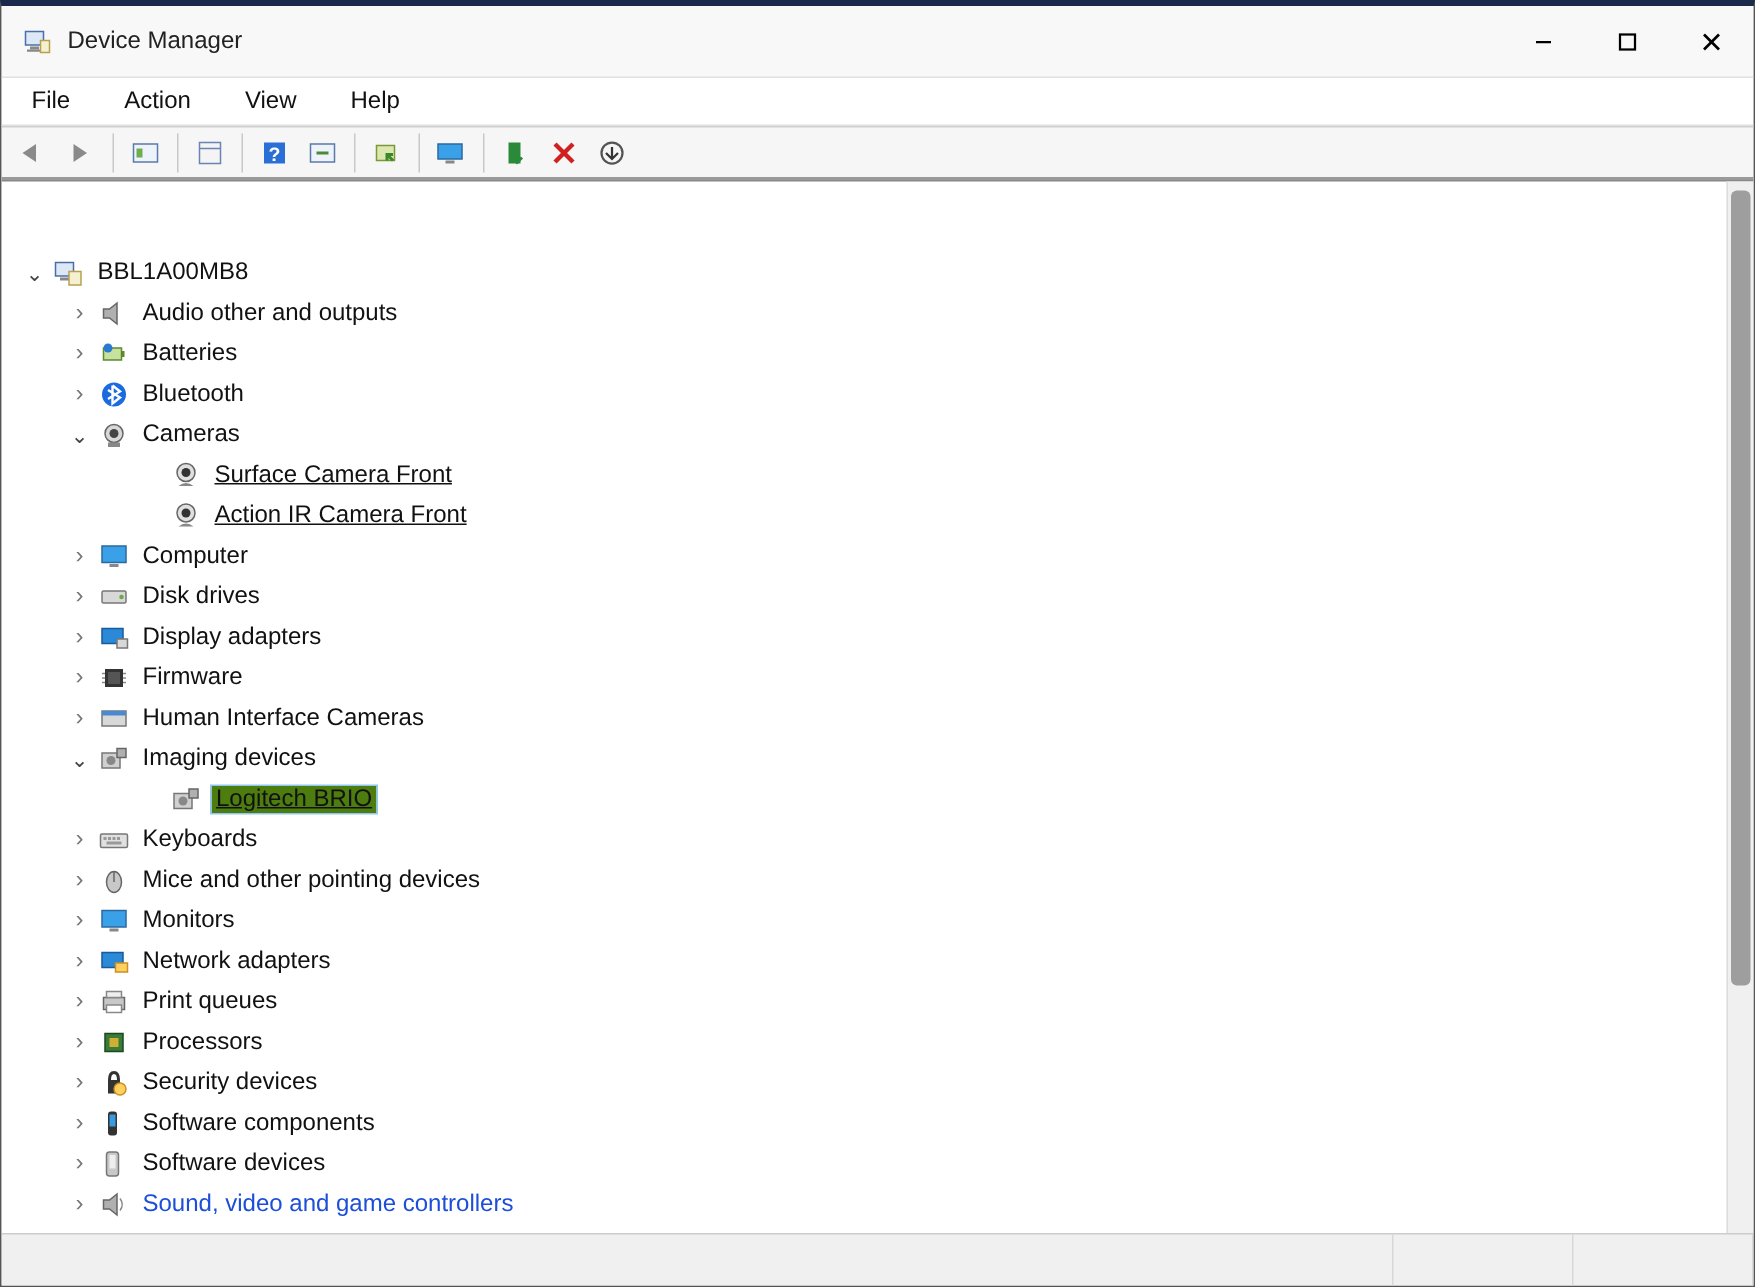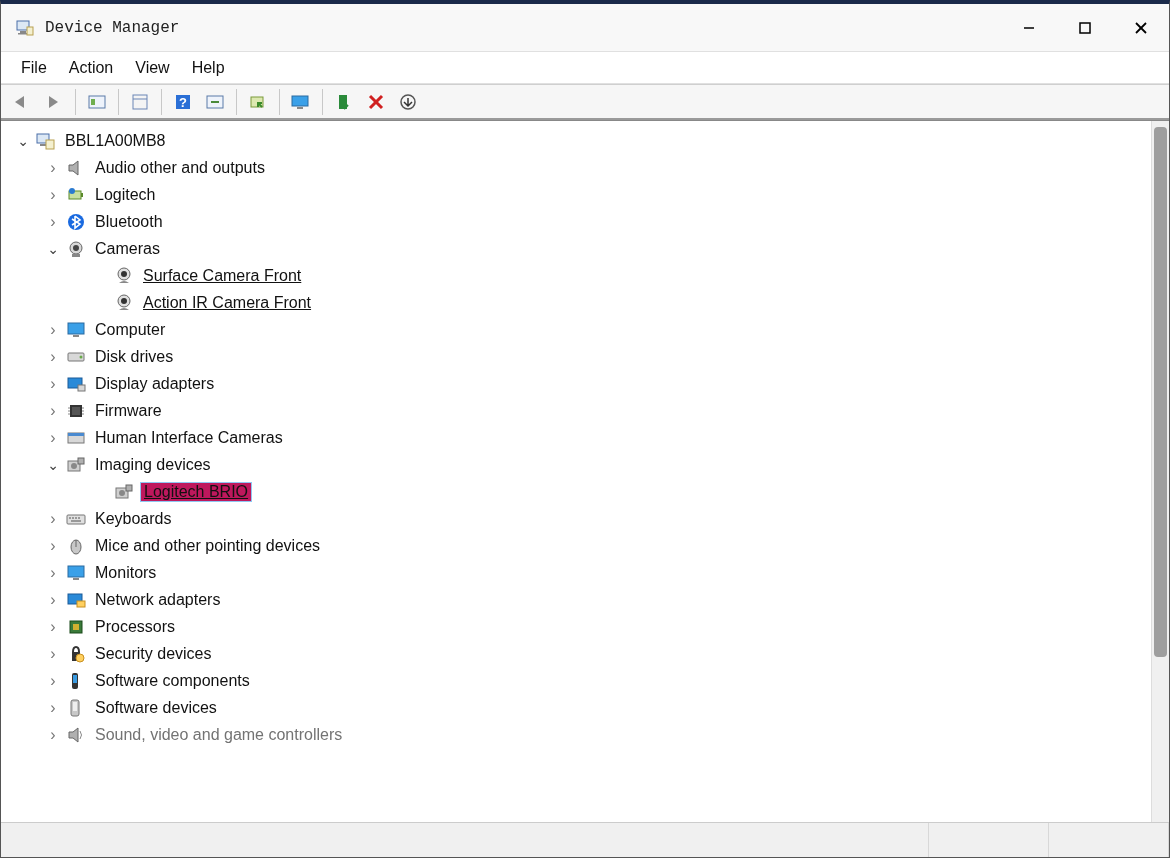--- a/index.html
+++ b/index.html
@@ -21,7 +21,6 @@
     align-items: center;
     padding-left: 14px;
     border-bottom: 1px solid #e0e0e0;
-    font-family: Liberation Mono, monospace;
   }
   .titlebar .app-icon {
     width: 20px; height: 20px;

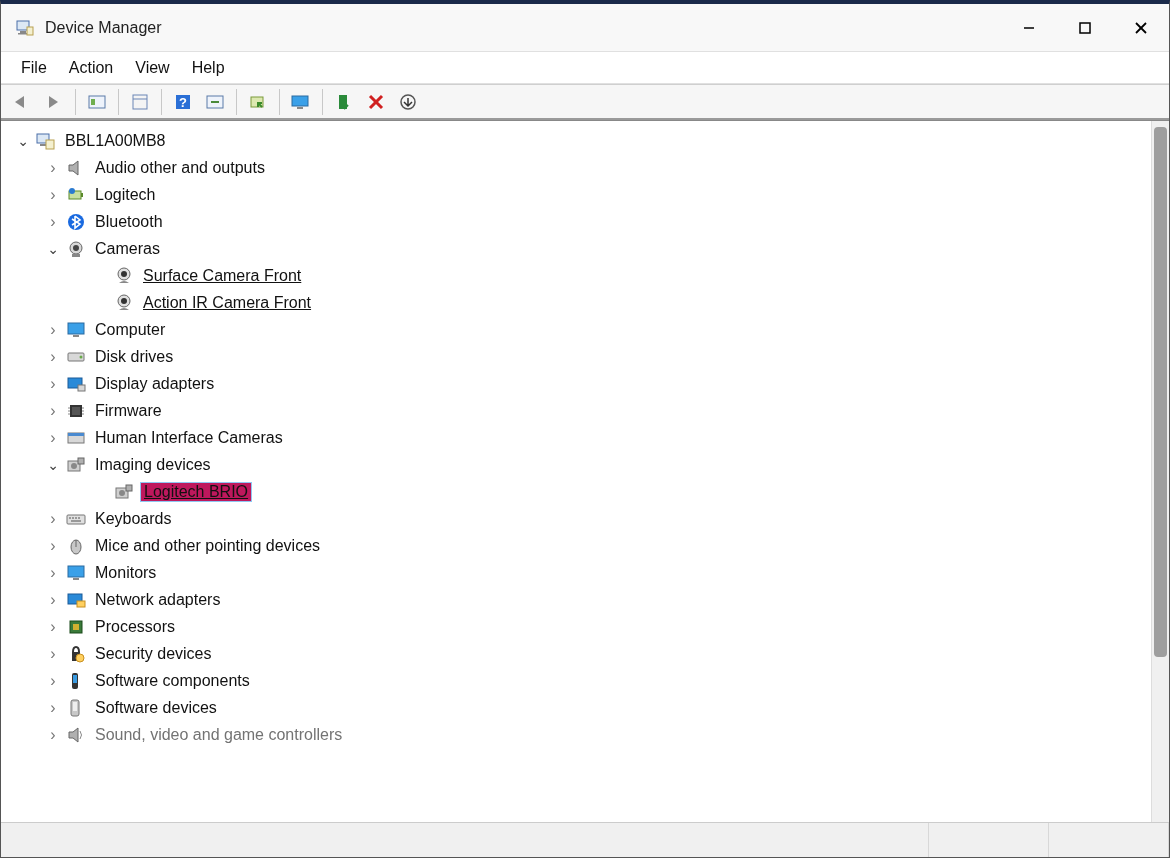--- a/index.html
+++ b/index.html
@@ -48,7 +48,7 @@
     display: flex;
     align-items: center;
     padding: 0 10px;
-    gap: 2px;
+    gap: 16px;
     border-bottom: 1px solid #e0e0e0;
     font-size: 16px;
   }

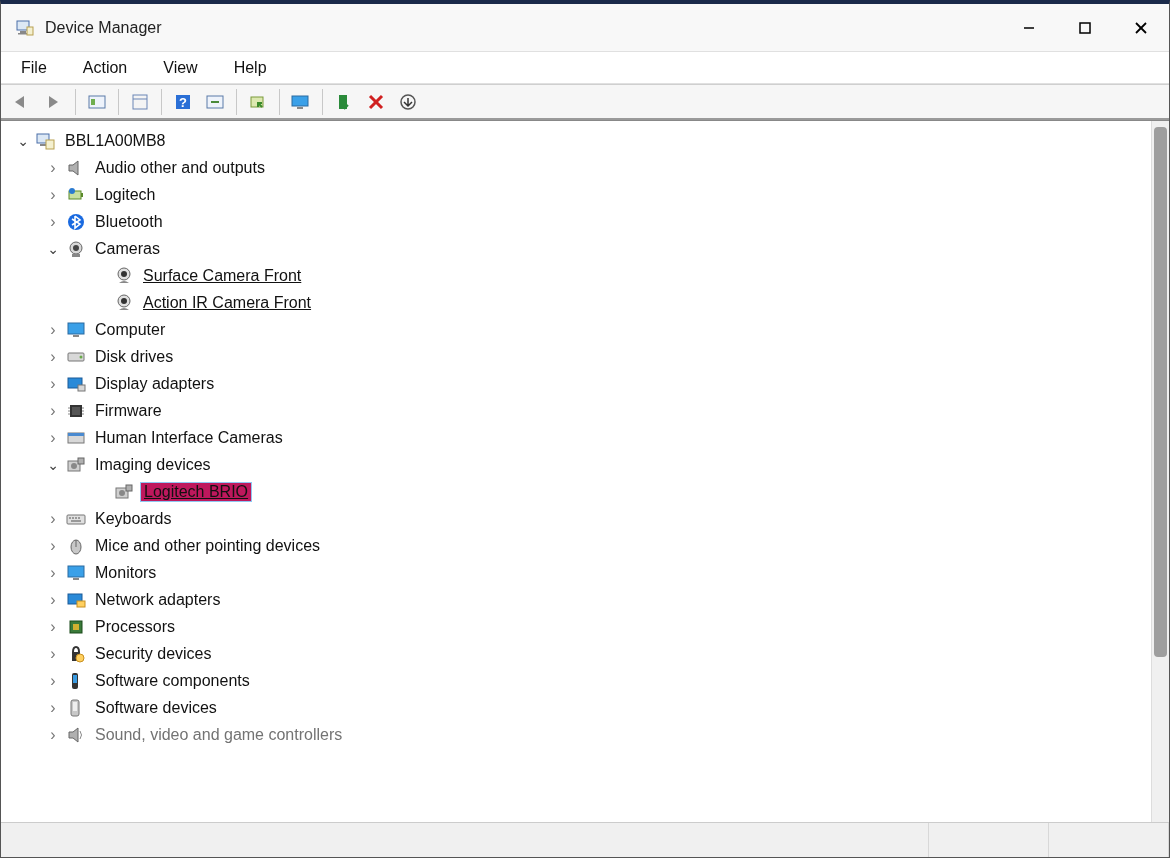--- a/index.html
+++ b/index.html
@@ -83,11 +83,12 @@
   .tree {
     flex:1;
     overflow:hidden;
-    padding: 6px 0 0 10px;
+    padding: 22px 0 0 10px;
     font-size: 16px;
     color:#111;
     line-height: 1.0;
     position:relative;
+    margin-top:25px;
   }
   .scrollbar {
     width:18px;

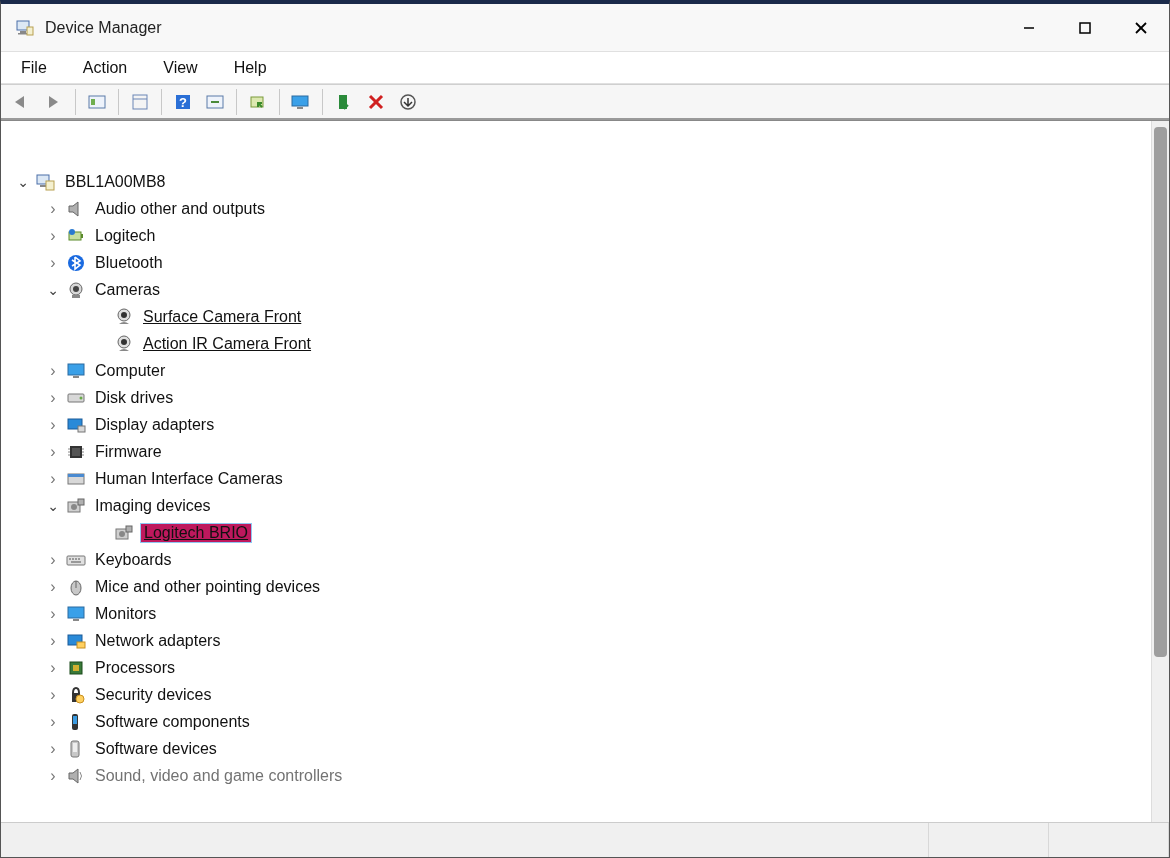--- a/index.html
+++ b/index.html
@@ -293,7 +293,7 @@
             <circle cx="6" cy="6" r="3" fill="#2a7ad0"></circle>
           </svg>
         </div>
-        <span class="label">Logitech</span>
+        <span class="label">Batteries</span>
       </div>
       <div class="node lvl1">
         <div class="expander closed"></div>

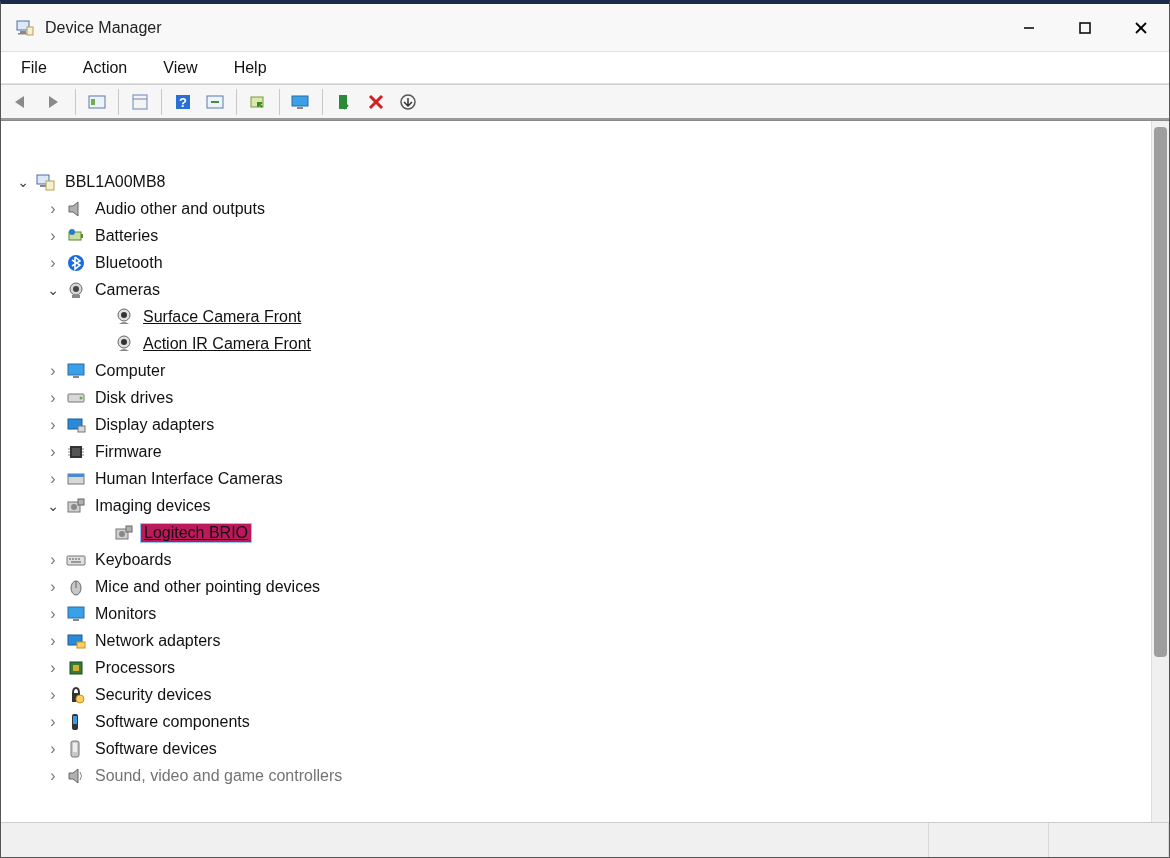--- a/index.html
+++ b/index.html
@@ -129,7 +129,7 @@
   .lvl1 { padding-left: 34px; }
   .lvl2 { padding-left: 82px; text-decoration: underline; }
   .node.selected span.label {
-    background:#be185d;
+    background:#4d7c0f;
     outline:1px solid #8fc7f2;
     padding: 1px 3px;
   }

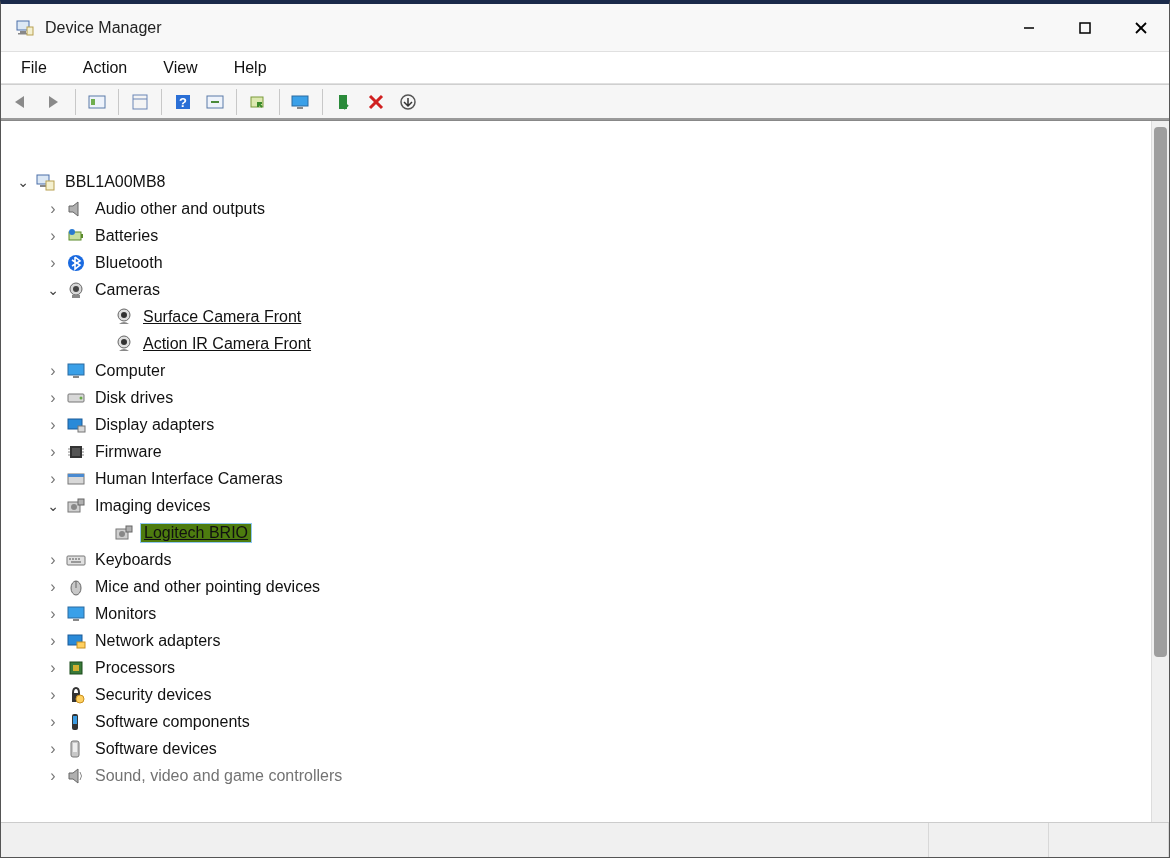--- a/index.html
+++ b/index.html
@@ -464,6 +464,17 @@
         <div class="expander closed"></div>
         <div class="ico">
           <svg width="20" height="20" viewBox="0 0 20 20">
+            <rect x="3" y="7" width="14" height="8" fill="#c8c8c8" stroke="#666"></rect>
+            <rect x="5" y="3" width="10" height="4" fill="#eee" stroke="#888"></rect>
+            <rect x="5" y="12" width="10" height="5" fill="#fff" stroke="#888"></rect>
+          </svg>
+        </div>
+        <span class="label">Print queues</span>
+      </div>
+      <div class="node lvl1">
+        <div class="expander closed"></div>
+        <div class="ico">
+          <svg width="20" height="20" viewBox="0 0 20 20">
             <rect x="4" y="4" width="12" height="12" fill="#3a7a3a" stroke="#1a4a1a"></rect>
             <rect x="7" y="7" width="6" height="6" fill="#d0b030"></rect>
           </svg>

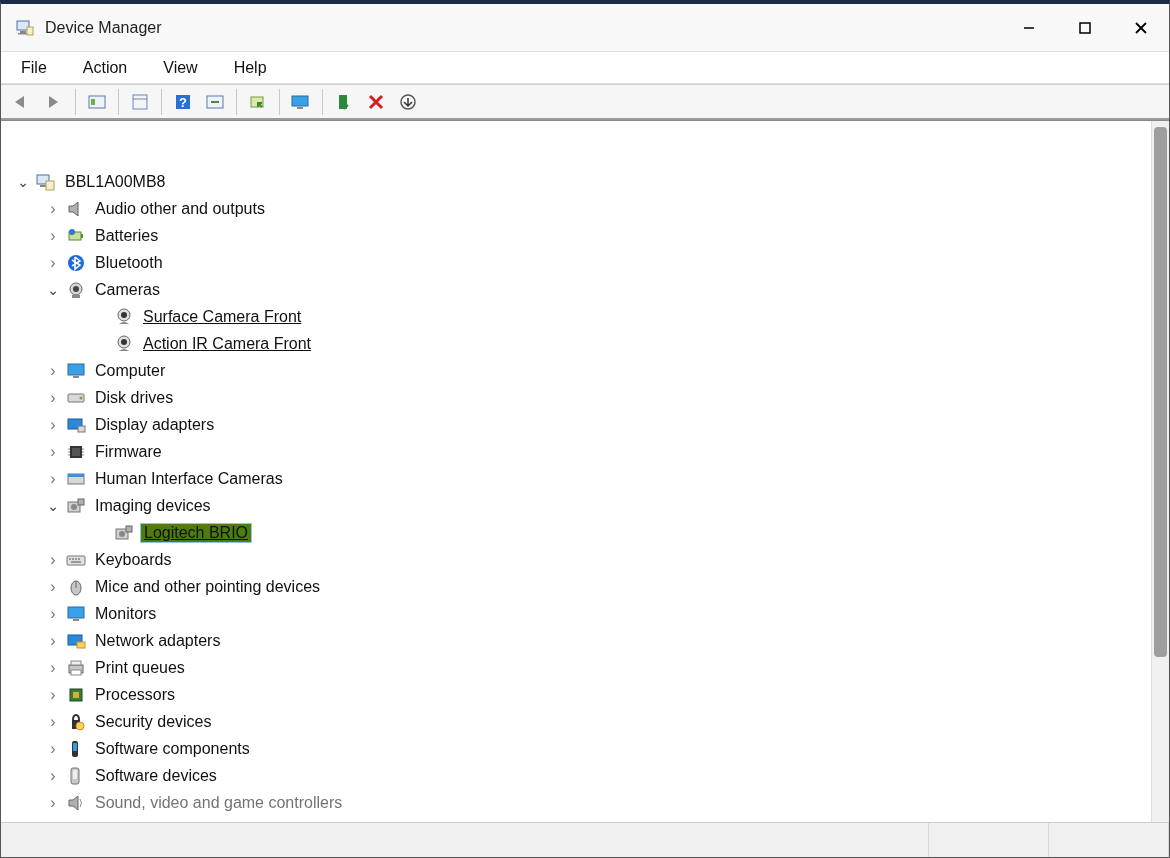--- a/index.html
+++ b/index.html
@@ -144,7 +144,7 @@
   .sb-main{ flex:1; }
   .sb-a{ width:120px;}
   .sb-b{ width:120px;}
-  .cut { color:#737373; }
+  .cut { color:#1d4ed8; }
   
   svg { display:block; }
 </style>

